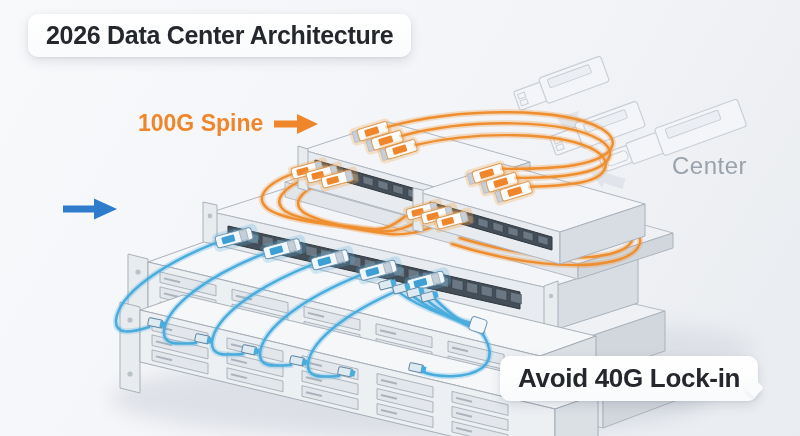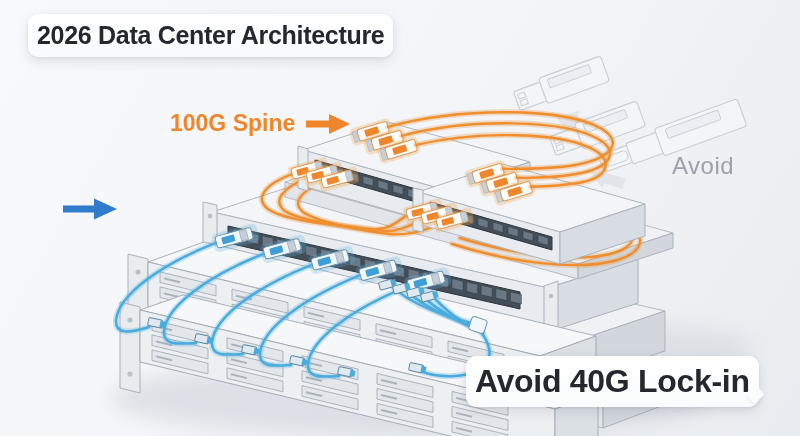--- a/index.html
+++ b/index.html
@@ -14,7 +14,7 @@
     background:linear-gradient(#FFFFFF,#FAFBFC);
     border-radius:10px;
     box-shadow:0 4px 12px rgba(45,55,75,.13),0 1px 3px rgba(45,55,75,.08);
-    padding:7px 9px;color:#24272C;font-weight:700;white-space:nowrap;
+    padding:7px 18px;color:#24272C;font-weight:700;white-space:nowrap;
   }
   .title-card{left:28px;top:14px;font-size:25px;letter-spacing:-.3px;}
   .callout-card{left:466px;top:356px;font-size:32px;letter-spacing:-.3px;}

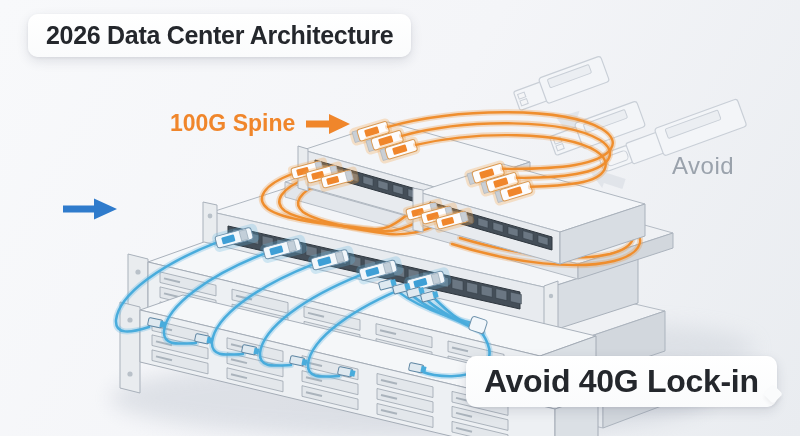--- a/index.html
+++ b/index.html
@@ -25,7 +25,7 @@
   }
   .flabel{position:absolute;display:flex;align-items:center;gap:10px;
     font-size:23px;font-weight:700;white-space:nowrap;}
-  .spine-label{left:138px;top:110px;color:#F0862B;margin-left:32px;}
+  .spine-label{left:138px;top:110px;color:#F0862B;}
   .access-label{left:62px;top:197px;color:#2066BE;}
   .legacy-label{position:absolute;left:672px;top:152px;font-size:24px;
     font-weight:400;color:#9AA2AC;letter-spacing:.5px;}

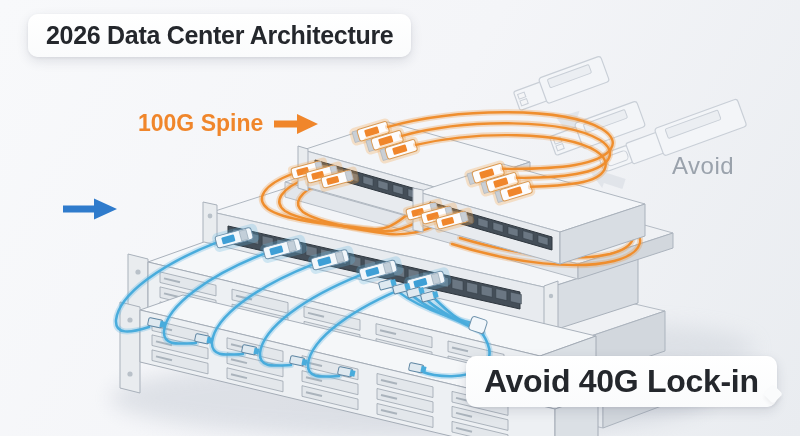--- a/index.html
+++ b/index.html
@@ -426,7 +426,7 @@
   </svg>
 </div>
 
-<div class="legacy-label">Avoid</div>
+<div class="legacy-label">Center</div>
 
 <div class="card callout-card">
   <span>Avoid 40G Lock-in</span>

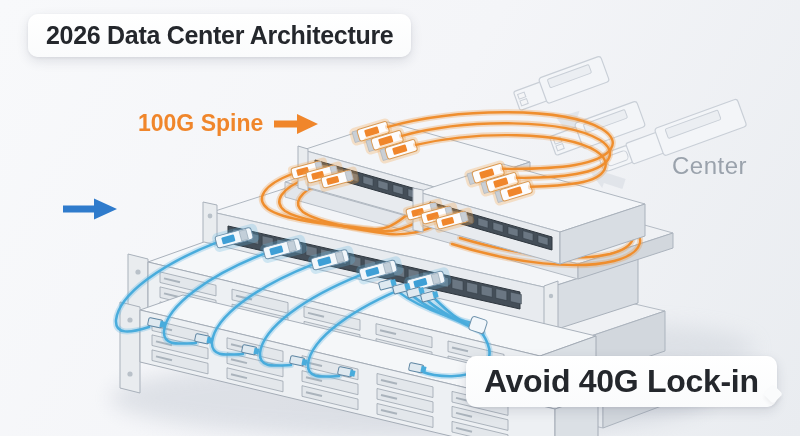--- a/index.html
+++ b/index.html
@@ -17,7 +17,7 @@
     padding:7px 18px;color:#24272C;font-weight:700;white-space:nowrap;
   }
   .title-card{left:28px;top:14px;font-size:25px;letter-spacing:-.3px;}
-  .callout-card{left:466px;top:356px;font-size:32px;letter-spacing:-.3px;}
+  .callout-card{left:500px;top:356px;font-size:26px;letter-spacing:-.3px;}
   .callout-card::after{
     content:"";position:absolute;right:-3px;bottom:6px;width:14px;height:14px;
     background:#FAFBFC;transform:rotate(45deg);border-radius:3px;

